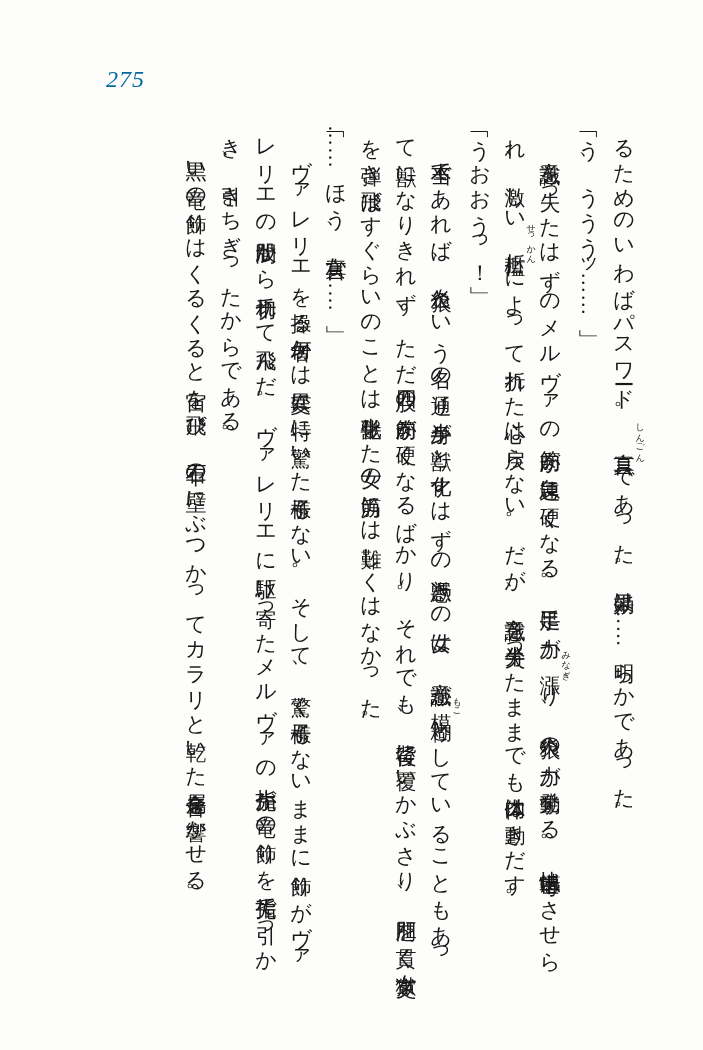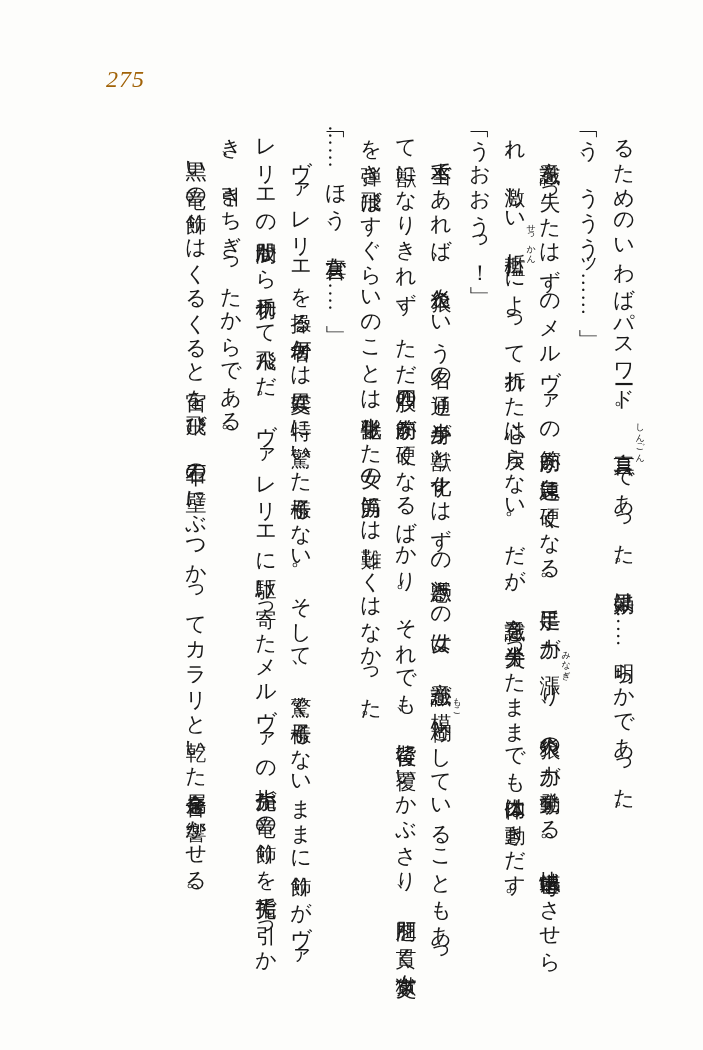--- a/index.html
+++ b/index.html
@@ -25,7 +25,7 @@
     font-style: italic;
     font-size: 24px;
     letter-spacing: 1px;
-    color: #a16207;
+    color: #0369a1;
   }
   .text-area {
     position: absolute;

